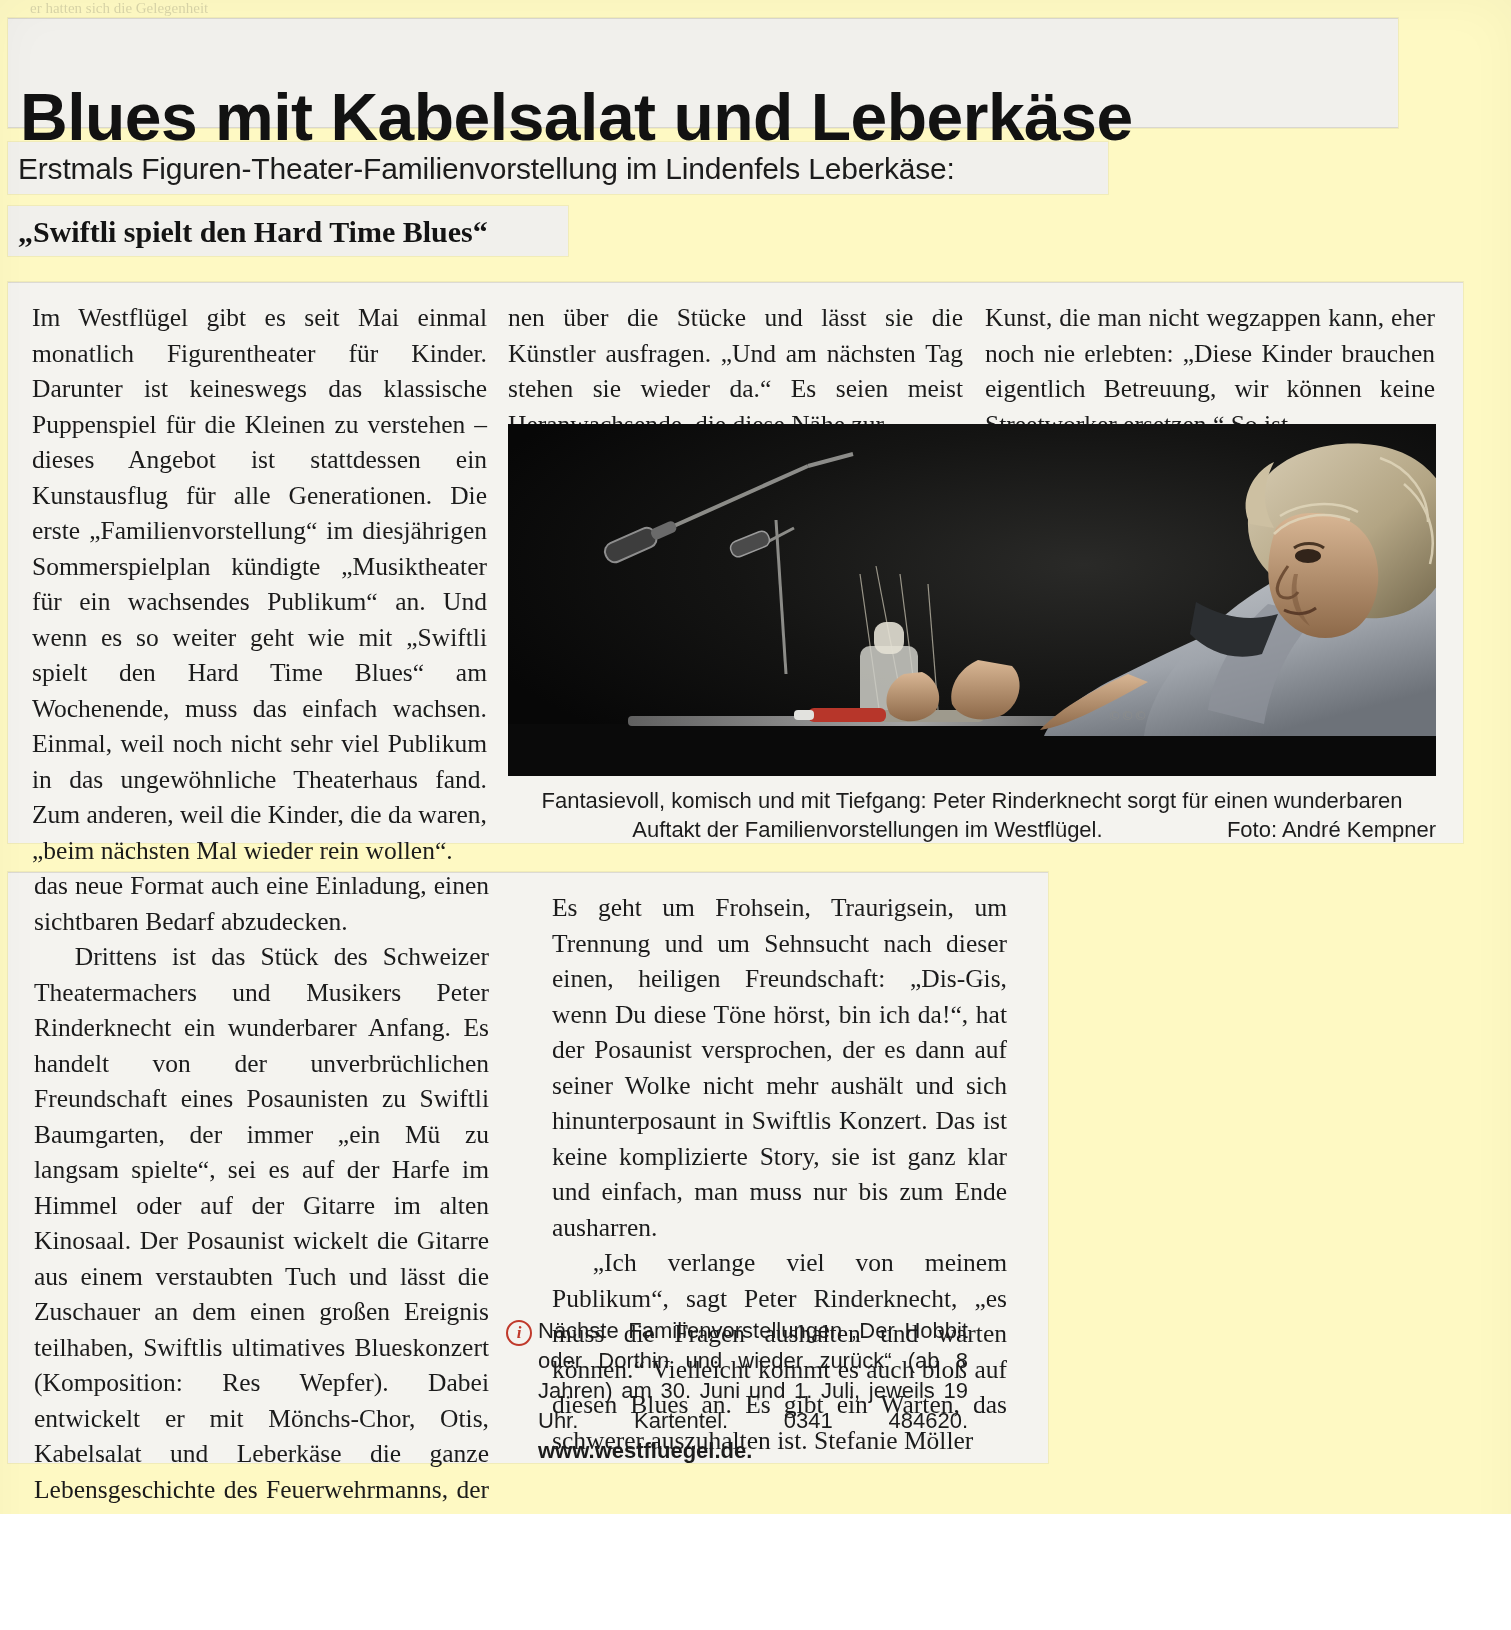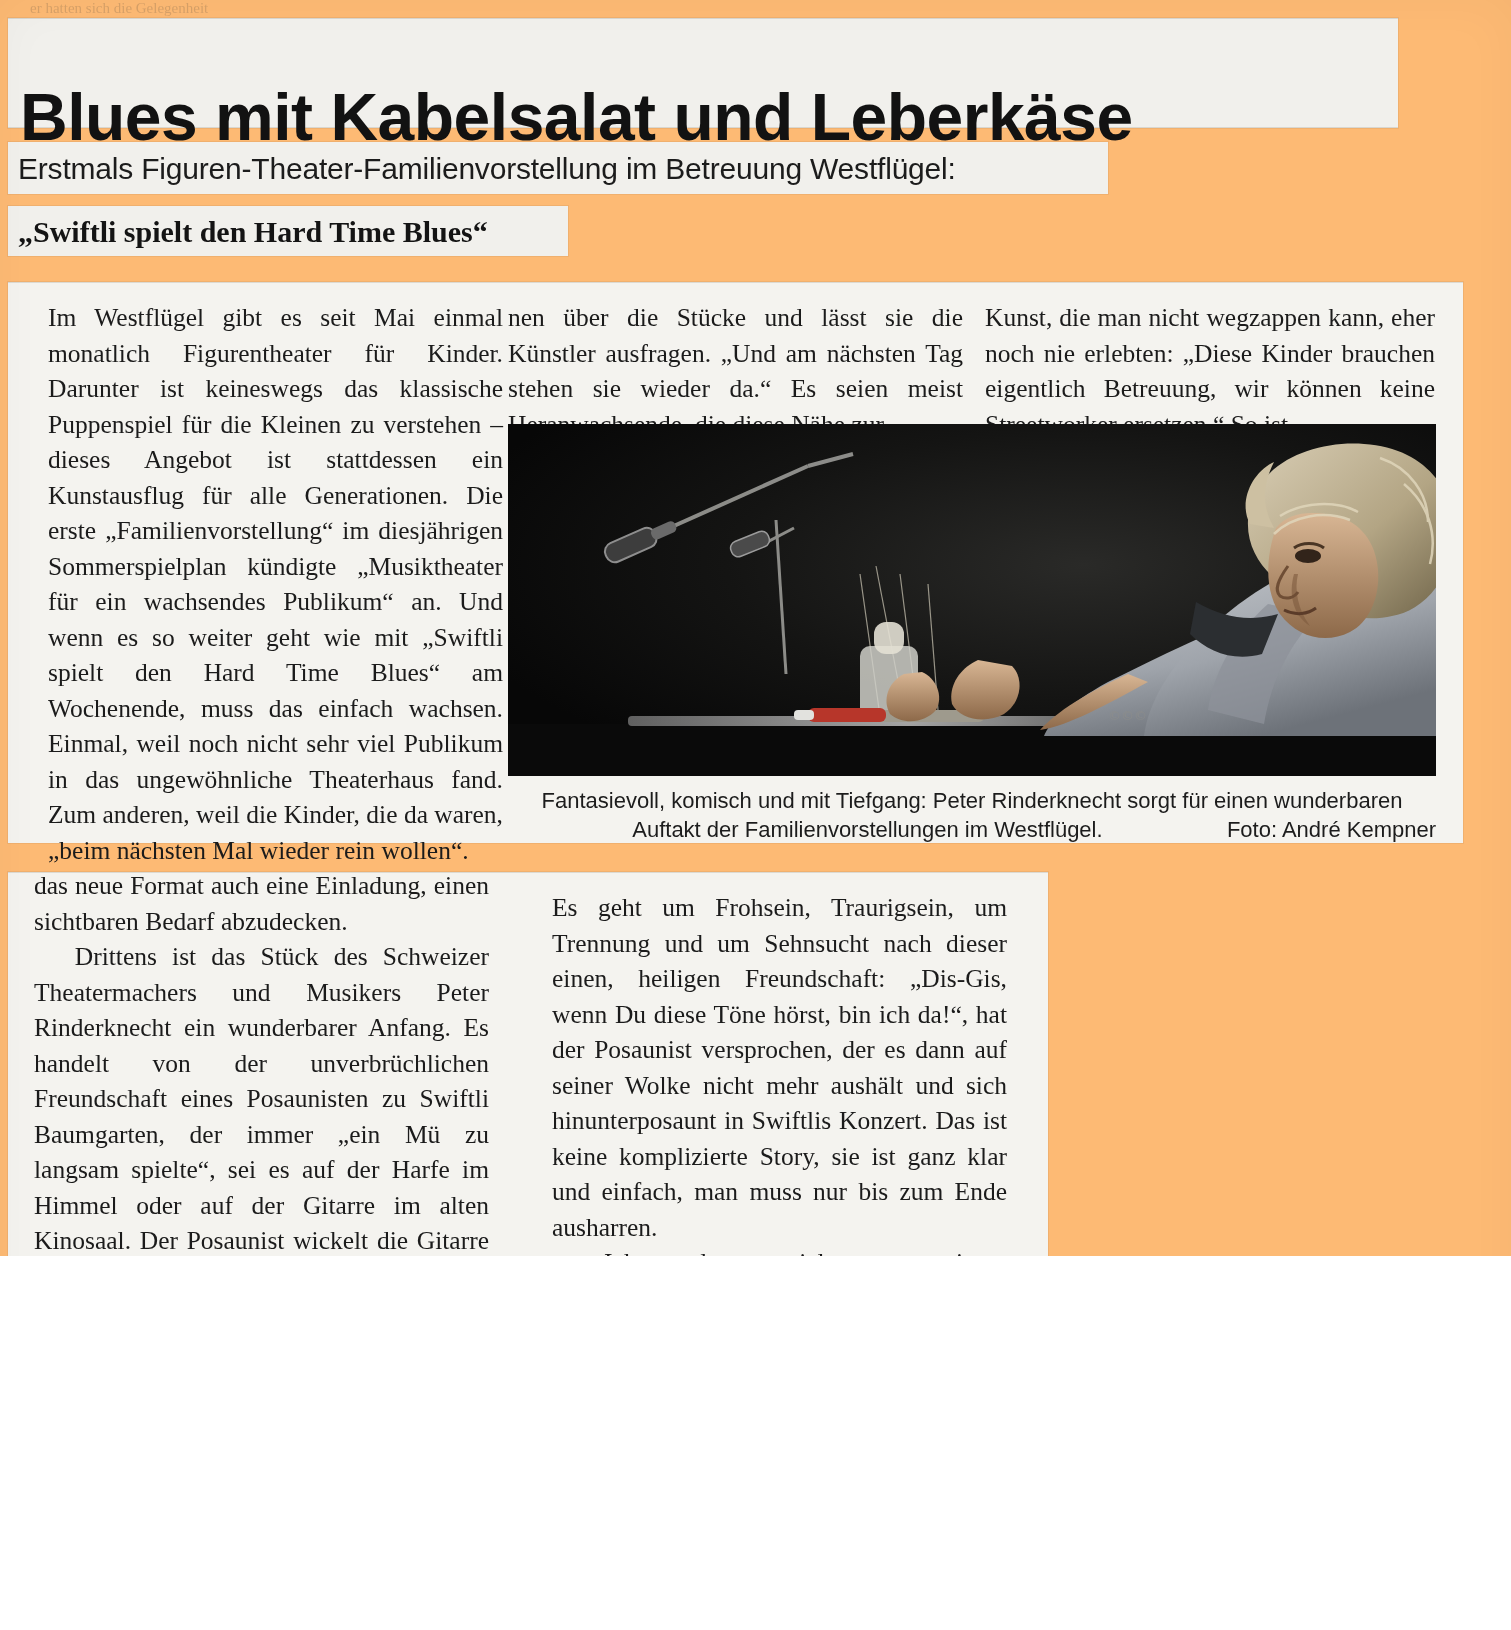--- a/index.html
+++ b/index.html
@@ -12,9 +12,9 @@
   .page{
     position:relative;
     width:1511px;
-    height:1256px;
+    height:1514px;
     overflow:hidden;
-    background:#fdba74;
+    background:#fef9c3;
   }
 
   

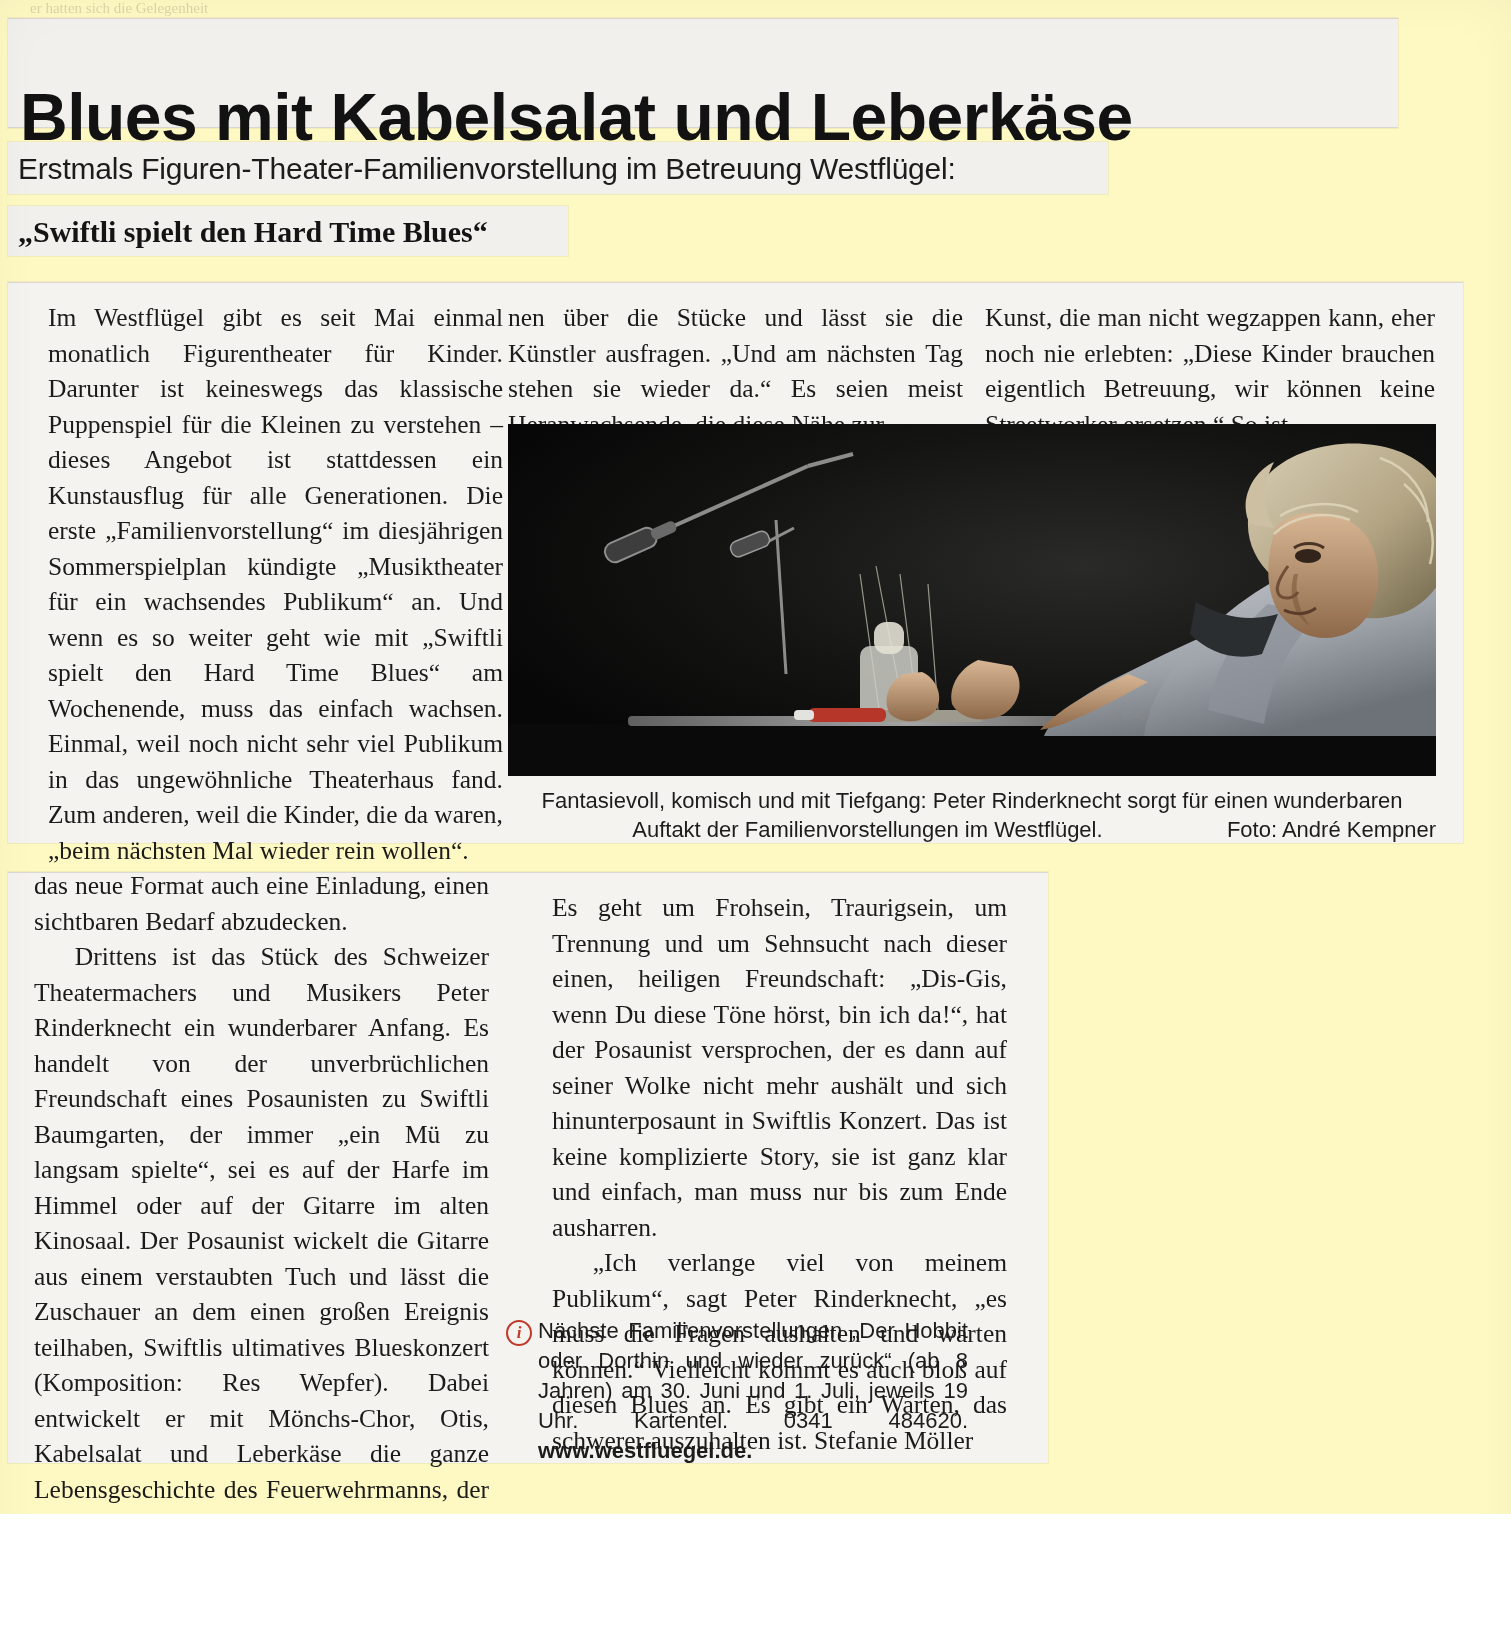--- a/index.html
+++ b/index.html
@@ -212,7 +212,7 @@
   <h1 class="headline">Blues mit Kabelsalat und Leberkäse</h1>
 
   <div class="kicker-band clip"></div>
-  <div class="kicker">Erstmals Figuren-Theater-Familienvorstellung im Betreuung Westflügel:</div>
+  <div class="kicker">Erstmals Figuren-Theater-Familienvorstellung im Lindenfels Leberkäse:</div>
 
   <div class="subhead-band clip"></div>
   <div class="subhead">„Swiftli spielt den Hard Time Blues“</div>

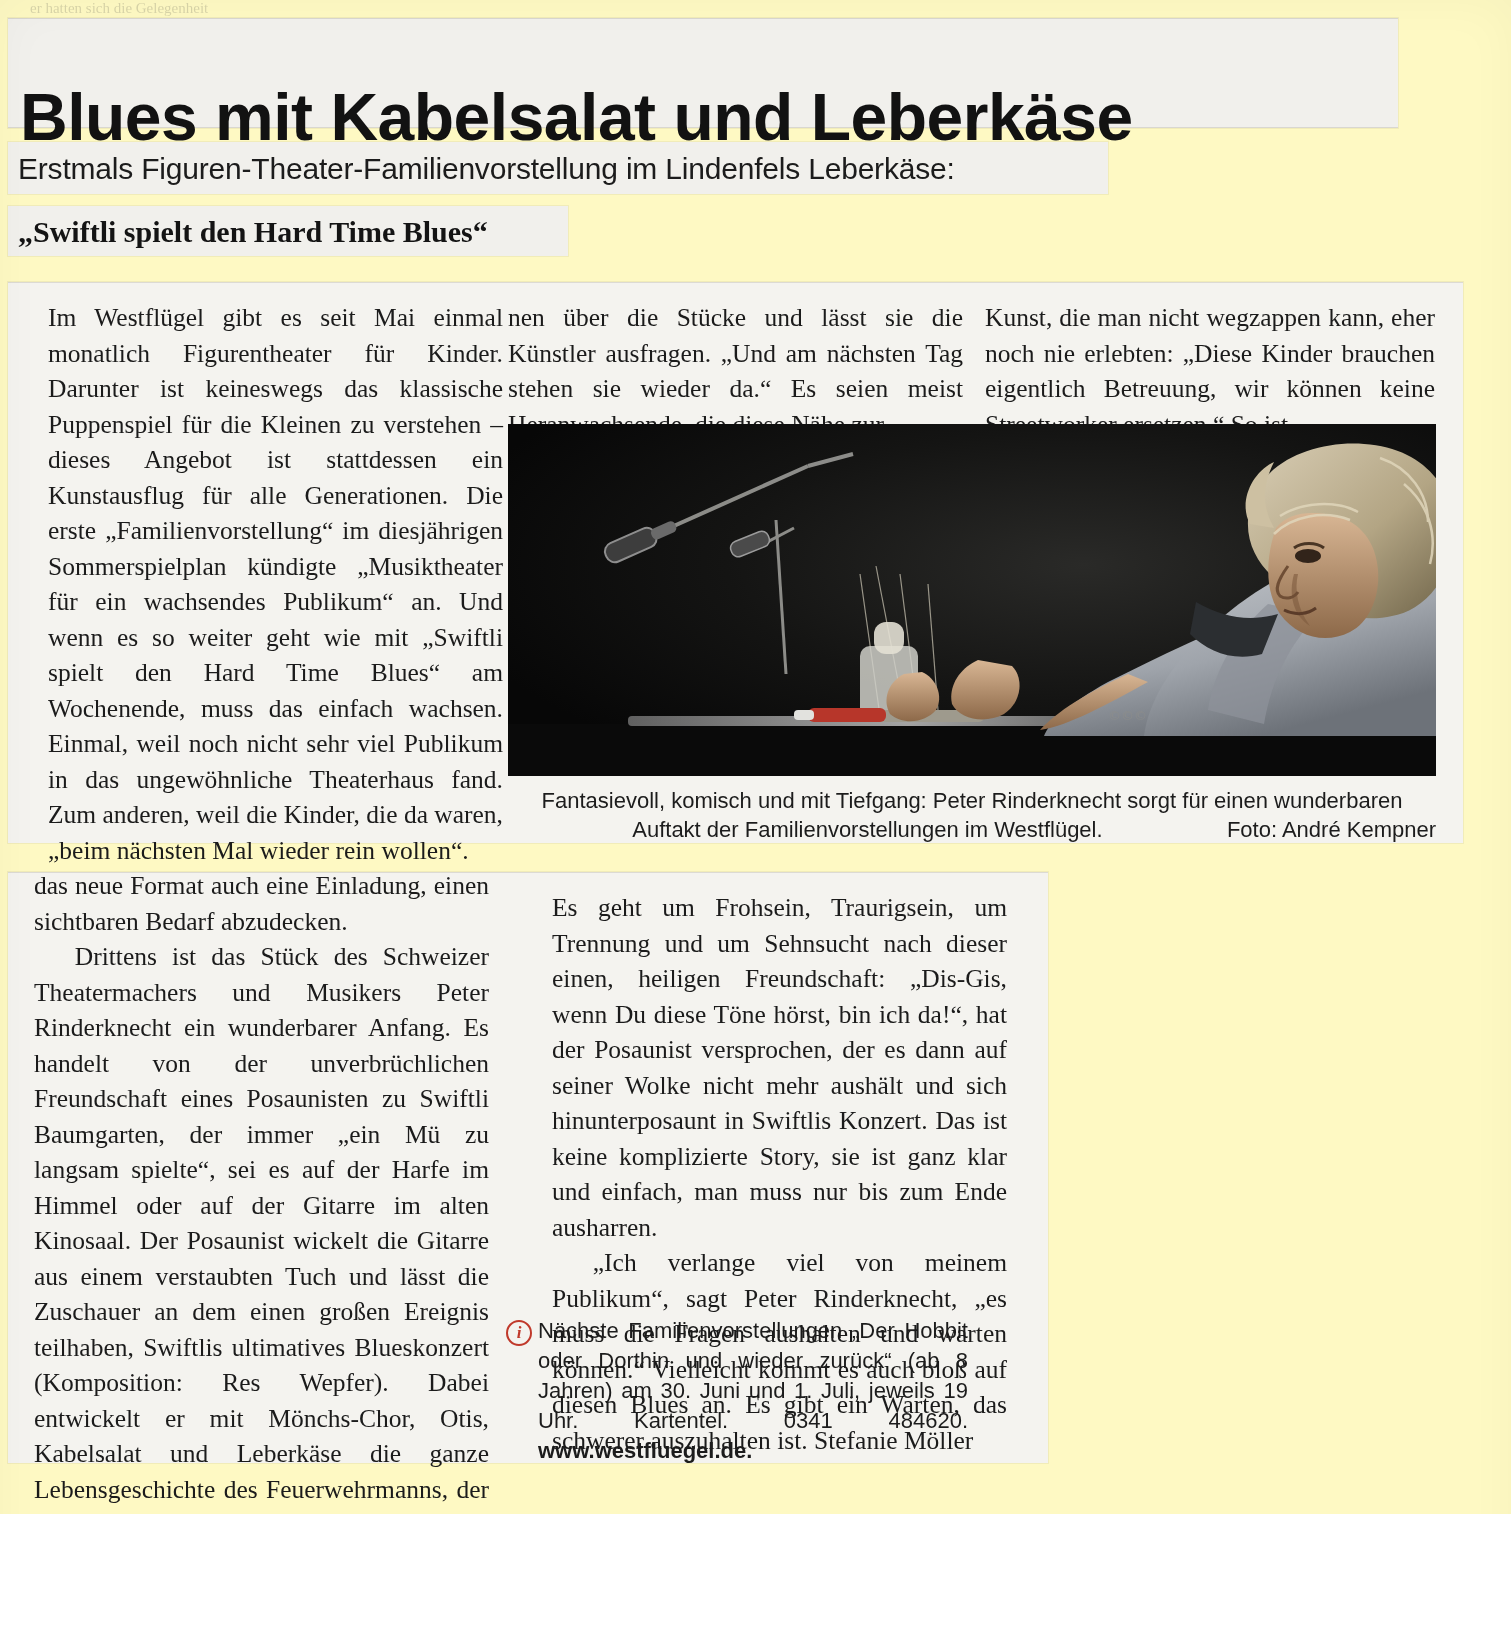--- a/index.html
+++ b/index.html
@@ -103,7 +103,7 @@
   .col p{margin:0;}
   .col p + p{text-indent:1.6em;}
 
-  #c1{ left:48px; top:300px; width:455px; }
+  #c1{ left:32px; top:300px; width:455px; }
   #c2{ left:508px; top:300px; width:455px; }
   #c3{ left:985px; top:300px; width:450px; }
 

